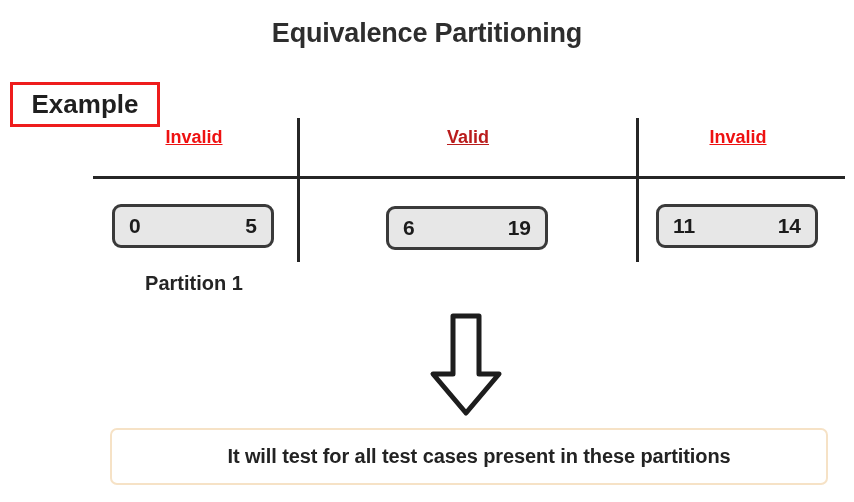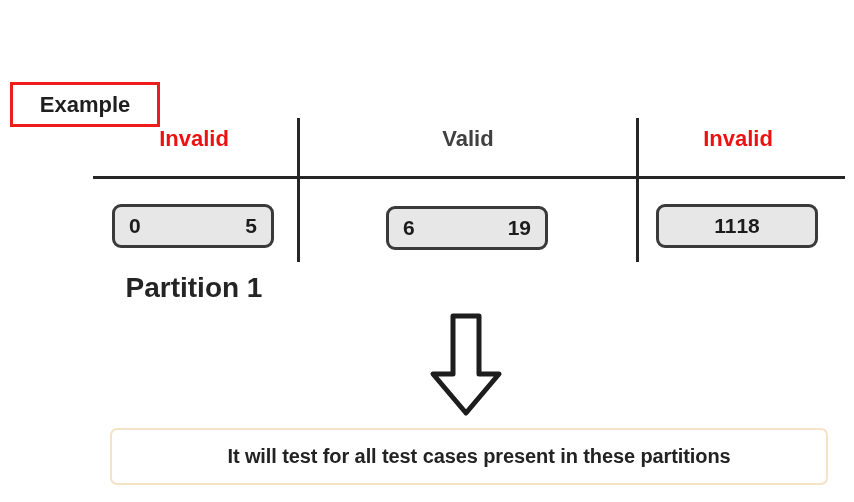--- a/index.html
+++ b/index.html
@@ -170,6 +170,7 @@
 
 <div class="canvas">
 
+  <div class="title">Equivalence Partitioning</div>
 
   <div class="example-badge">
     <span>Example</span>

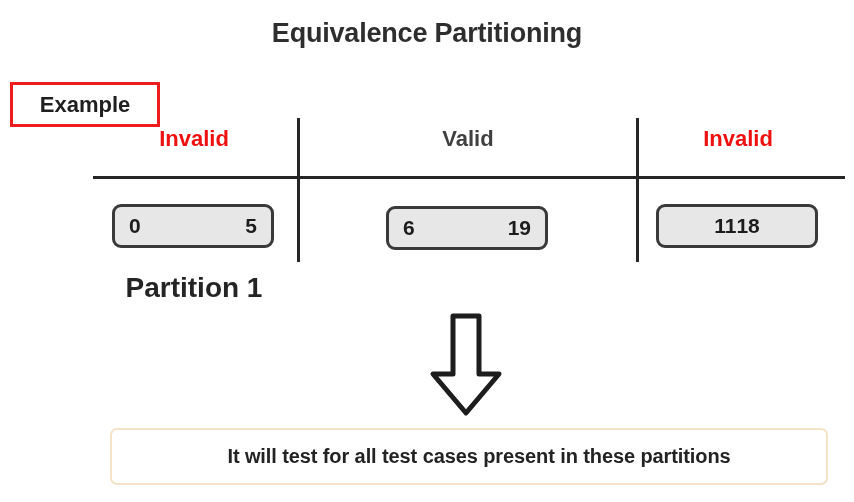--- a/index.html
+++ b/index.html
@@ -49,7 +49,7 @@
     box-sizing: border-box;
   }
   .example-badge span {
-    font-size: 22px;
+    font-size: 26px;
     font-weight: 700;
     color: #1f1f1f;
   }

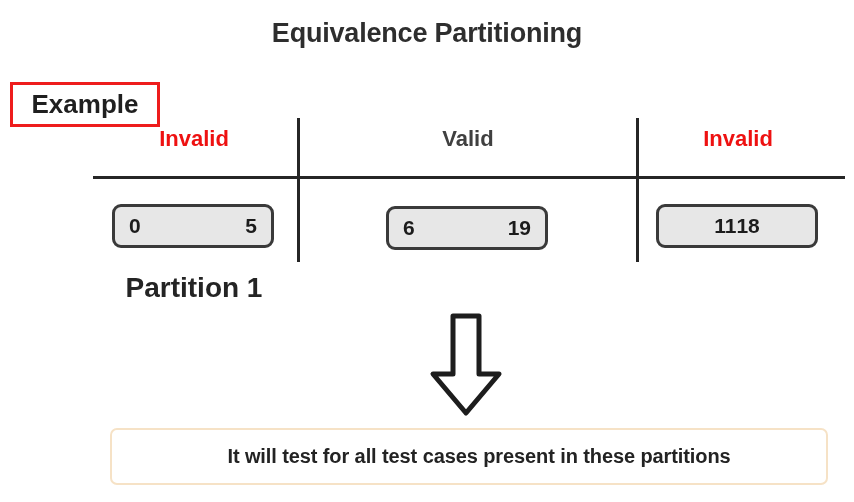--- a/index.html
+++ b/index.html
@@ -92,10 +92,11 @@
 
   .validity {
     text-align: center;
-    font-size: 22px;
+    font-size: 18px;
     font-weight: 700;
     line-height: 1;
     height: 26px;
+    text-decoration: underline;
   }
   .validity.invalid { color: #ee1111; }
   .validity.valid   { color: #404040; }

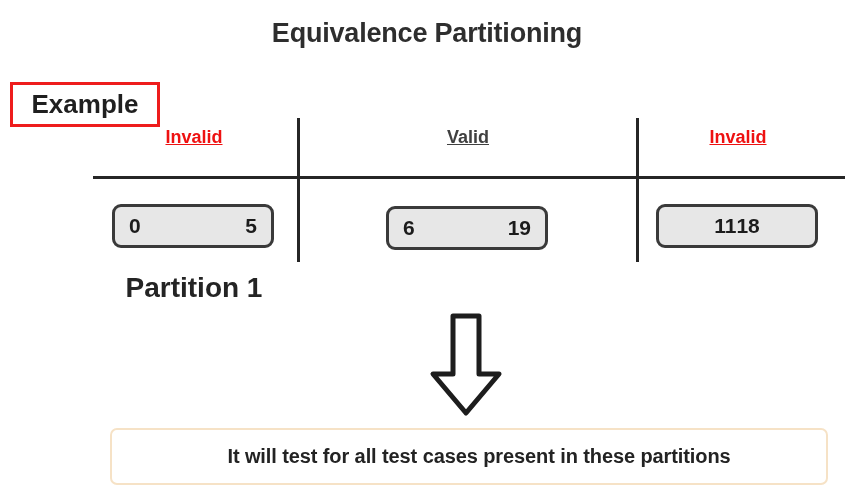--- a/index.html
+++ b/index.html
@@ -99,7 +99,7 @@
     text-decoration: underline;
   }
   .validity.invalid { color: #ee1111; }
-  .validity.valid   { color: #404040; }
+  .validity.valid   { color: #b91c1c; }
 
   .range-box {
     position: absolute;

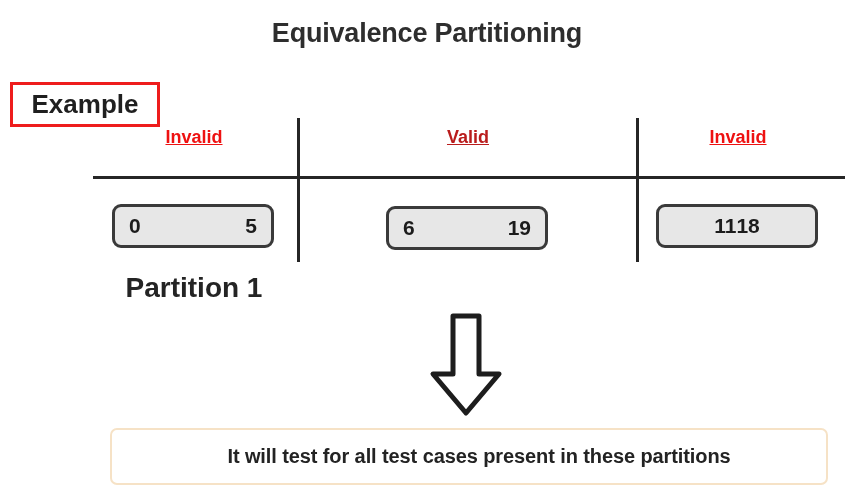--- a/index.html
+++ b/index.html
@@ -115,7 +115,7 @@
   }
   .range-box.b1 { left: 112px; top: 204px; width: 162px; }
   .range-box.b2 { left: 386px; top: 206px; width: 162px; }
-  .range-box.b3 { left: 656px; top: 204px; width: 162px; justify-content: center; }
+  .range-box.b3 { left: 656px; top: 204px; width: 162px; }
   .range-box .val {
     font-size: 21px;
     font-weight: 700;

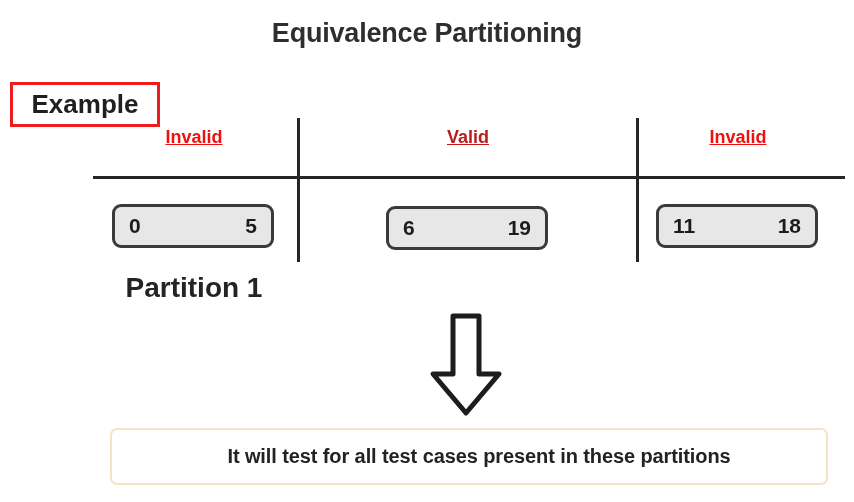--- a/index.html
+++ b/index.html
@@ -203,7 +203,7 @@
     </div>
     <div class="range-box b3">
       <span class="val">11</span>
-      <span class="val">18</span>
+      <span class="val">14</span>
     </div>
 
     <div class="partition-label l1">Partition 1</div>

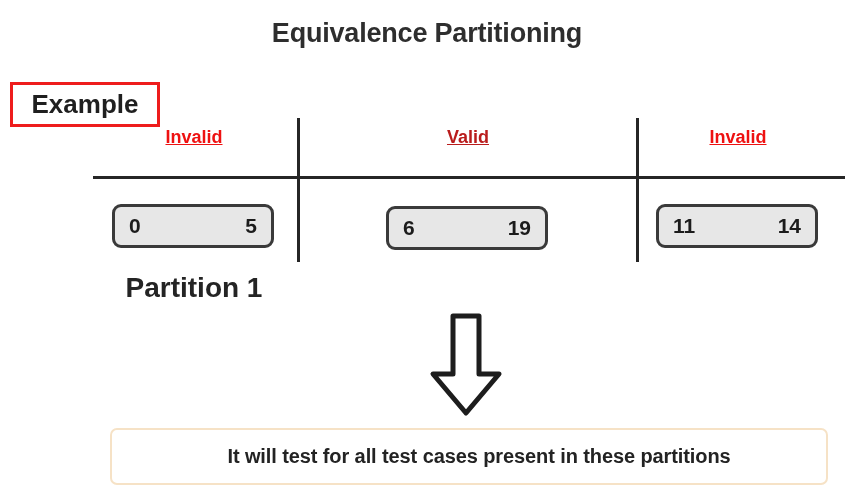--- a/index.html
+++ b/index.html
@@ -126,7 +126,7 @@
     position: absolute;
     top: 272px;
     text-align: center;
-    font-size: 28px;
+    font-size: 20px;
     font-weight: 700;
     color: #242424;
   }

